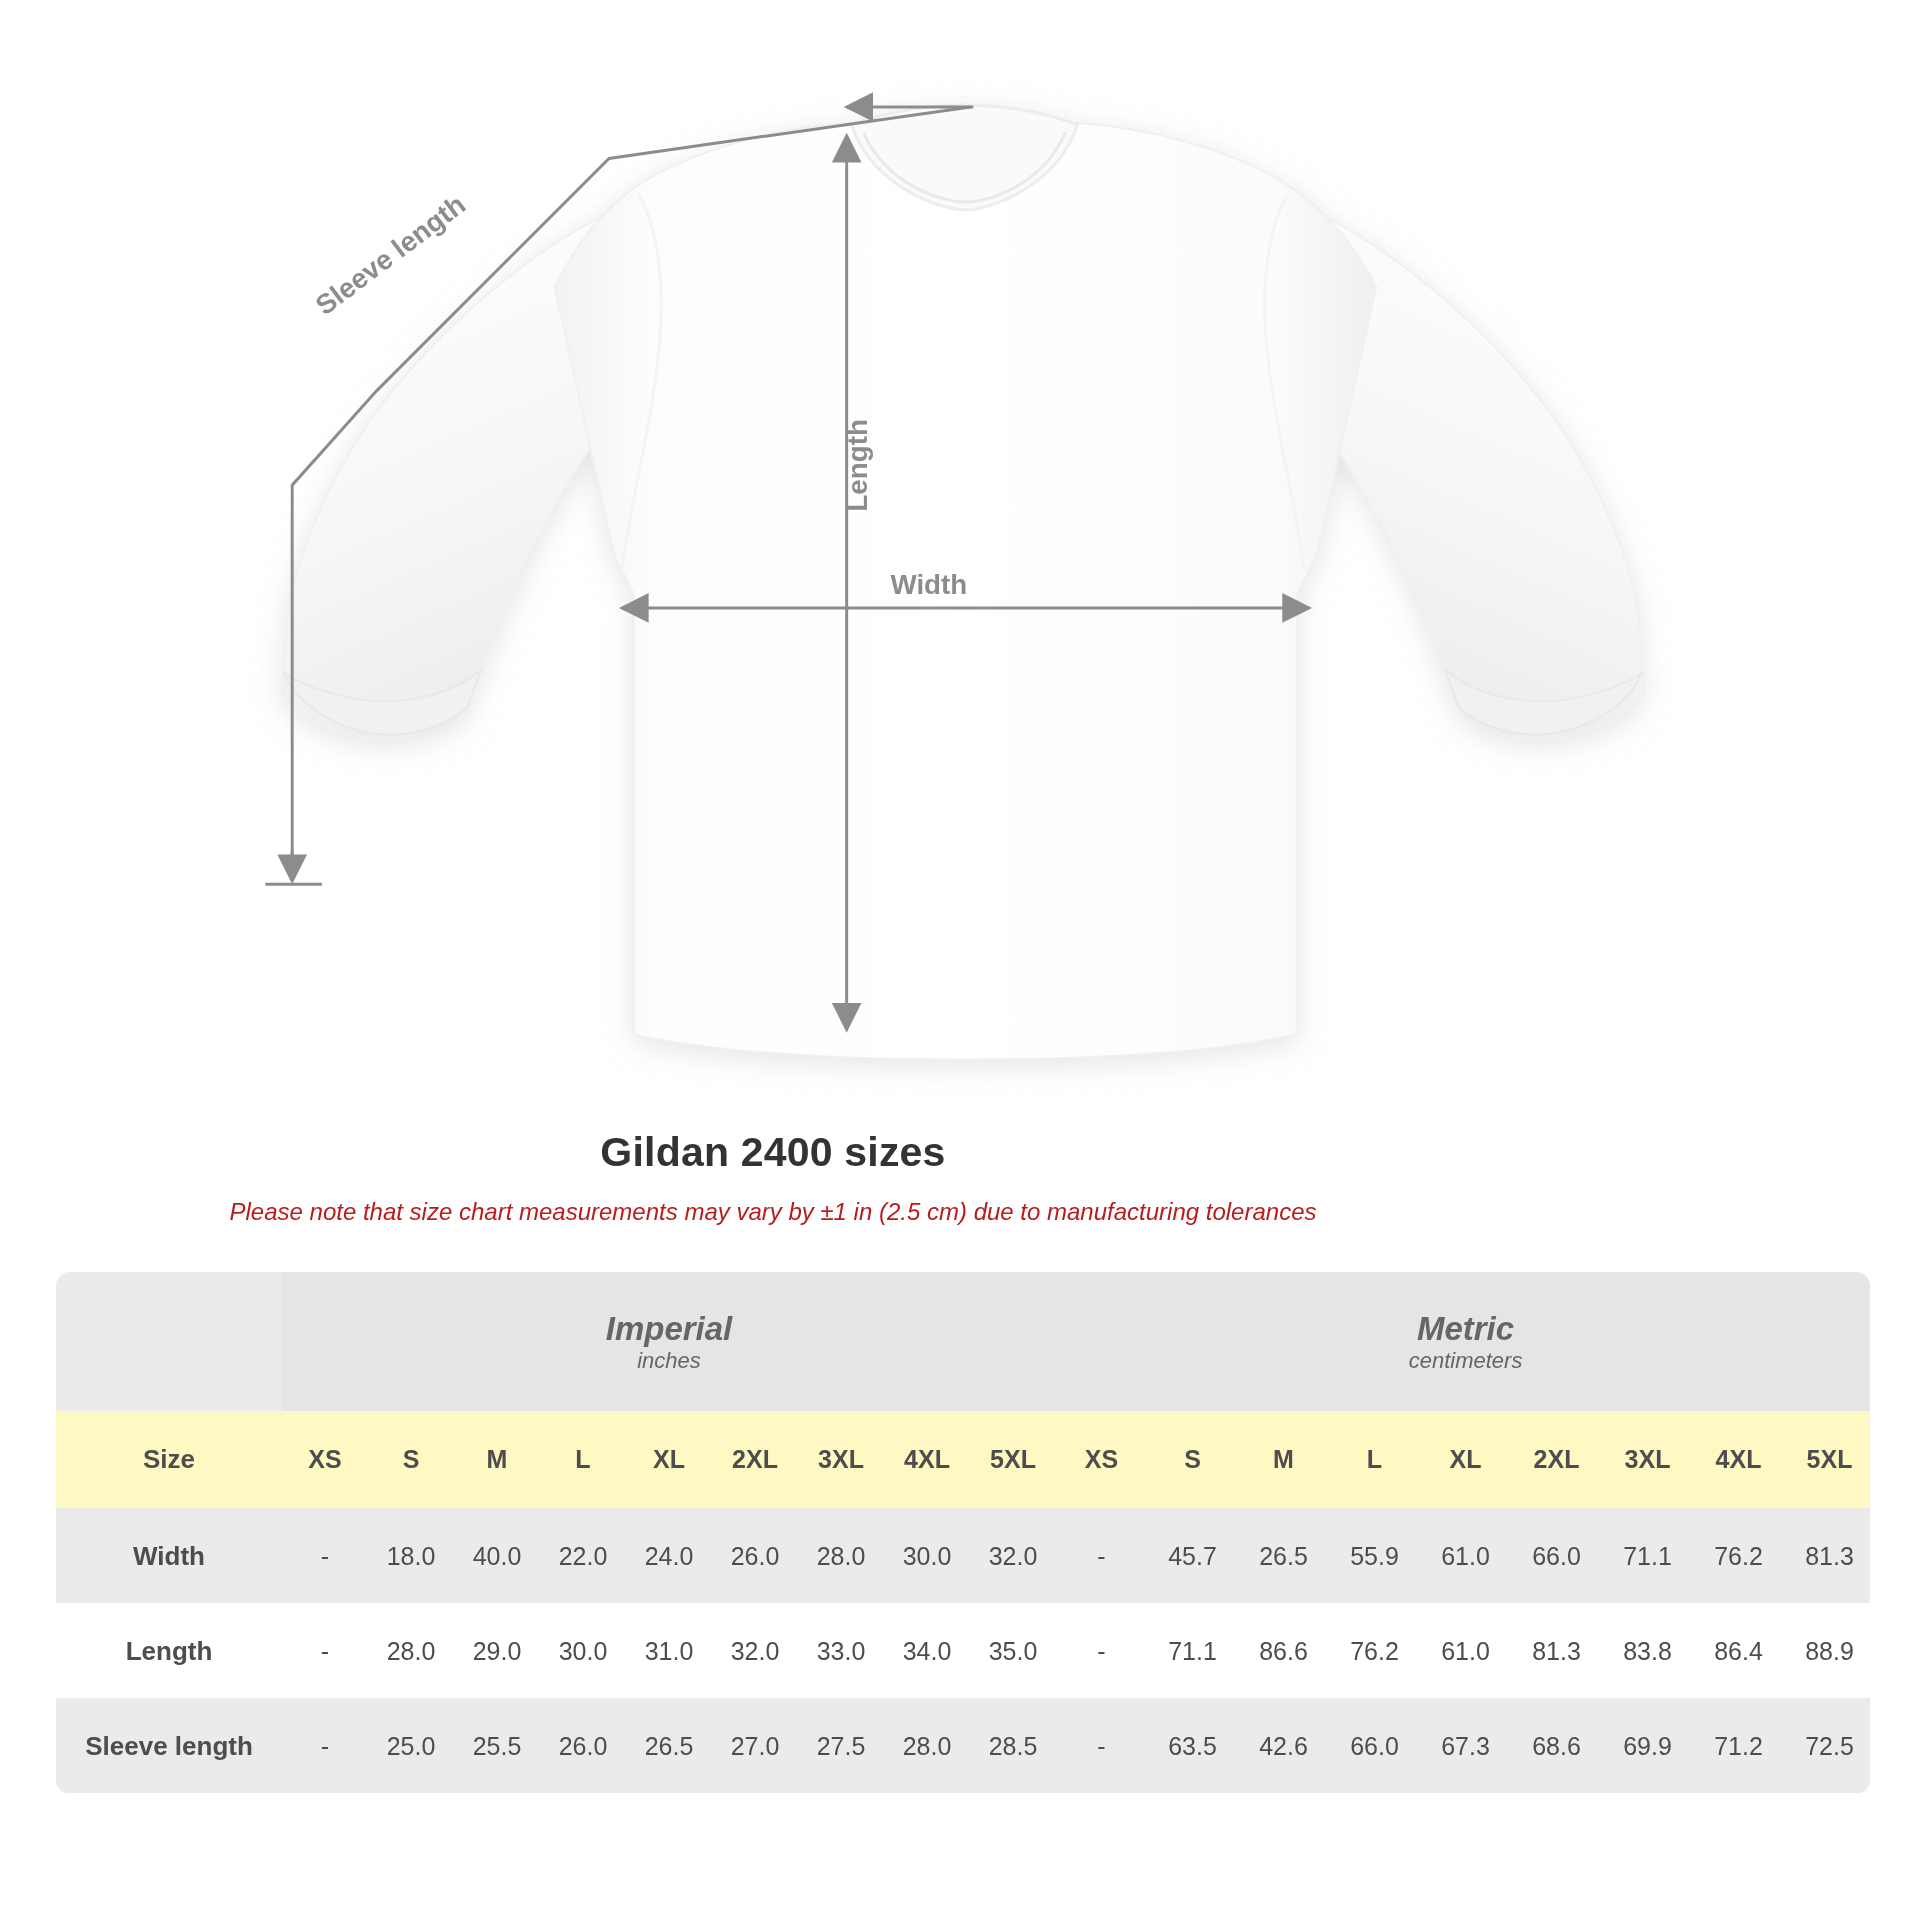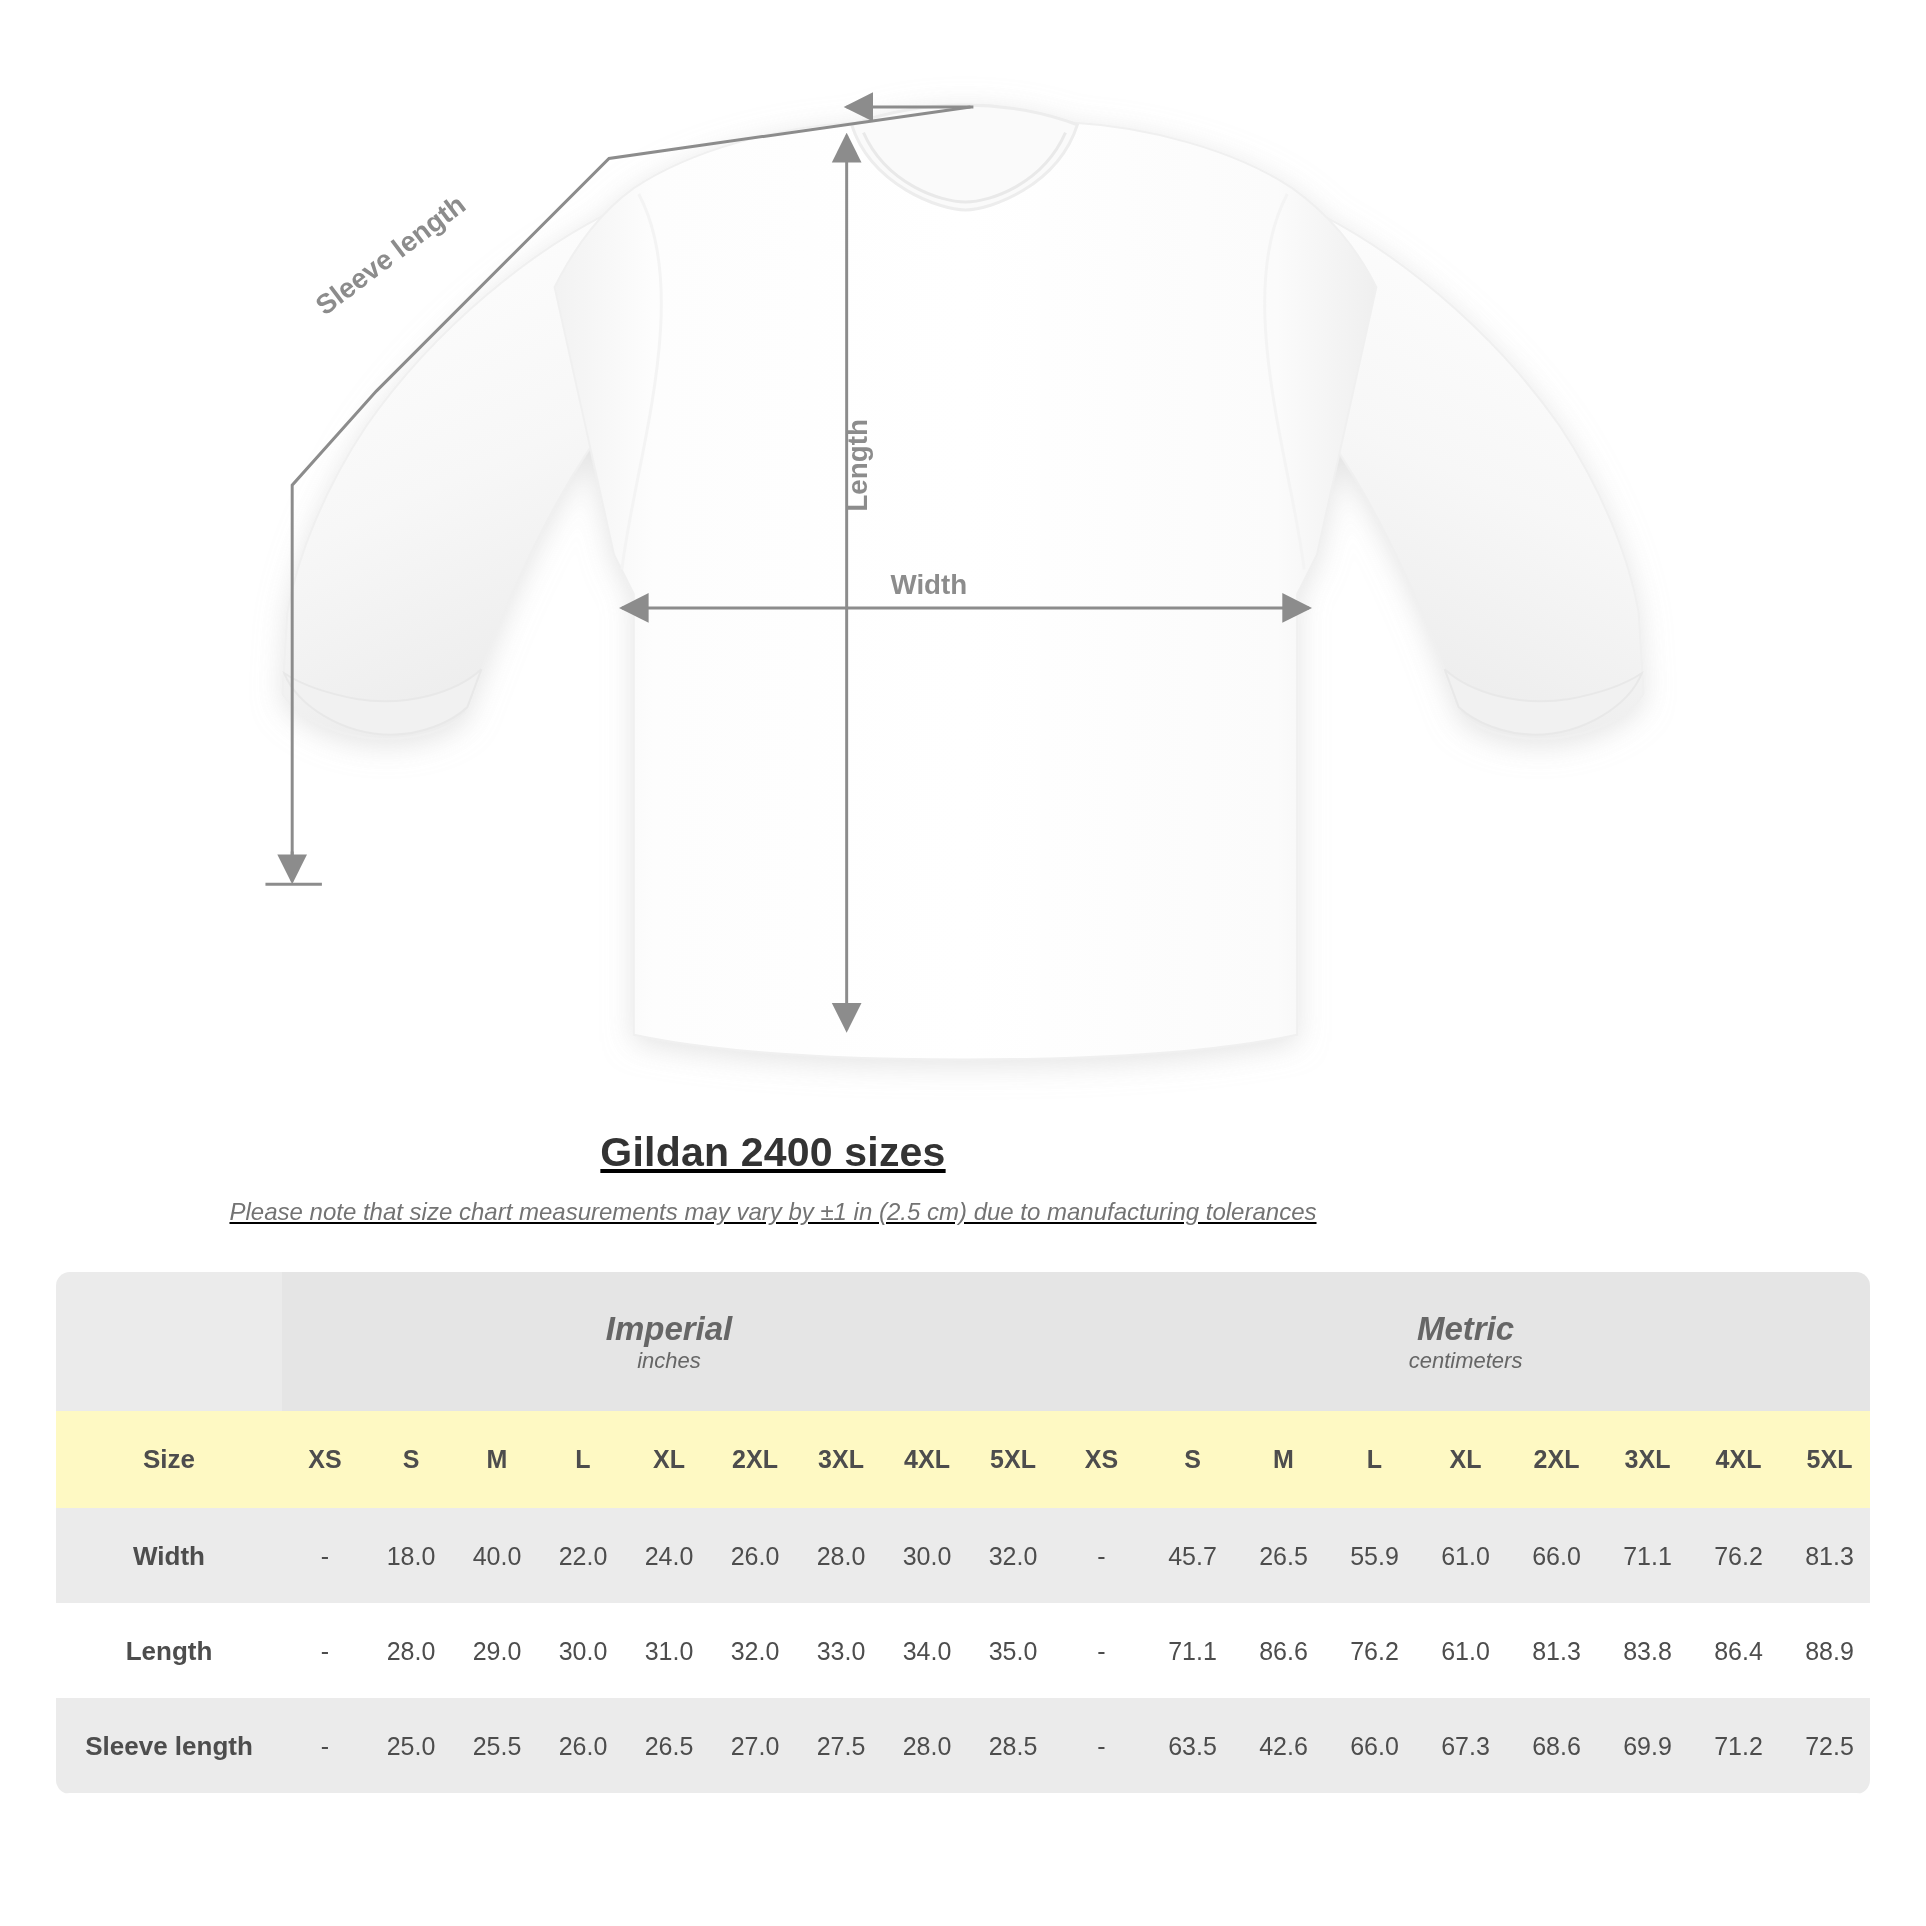--- a/index.html
+++ b/index.html
@@ -34,7 +34,6 @@
     left: 0;
     width: 1546px;
     text-align: center;
-    text-decoration: underline;
   }
   #chart-title {
     font-size: 41px;

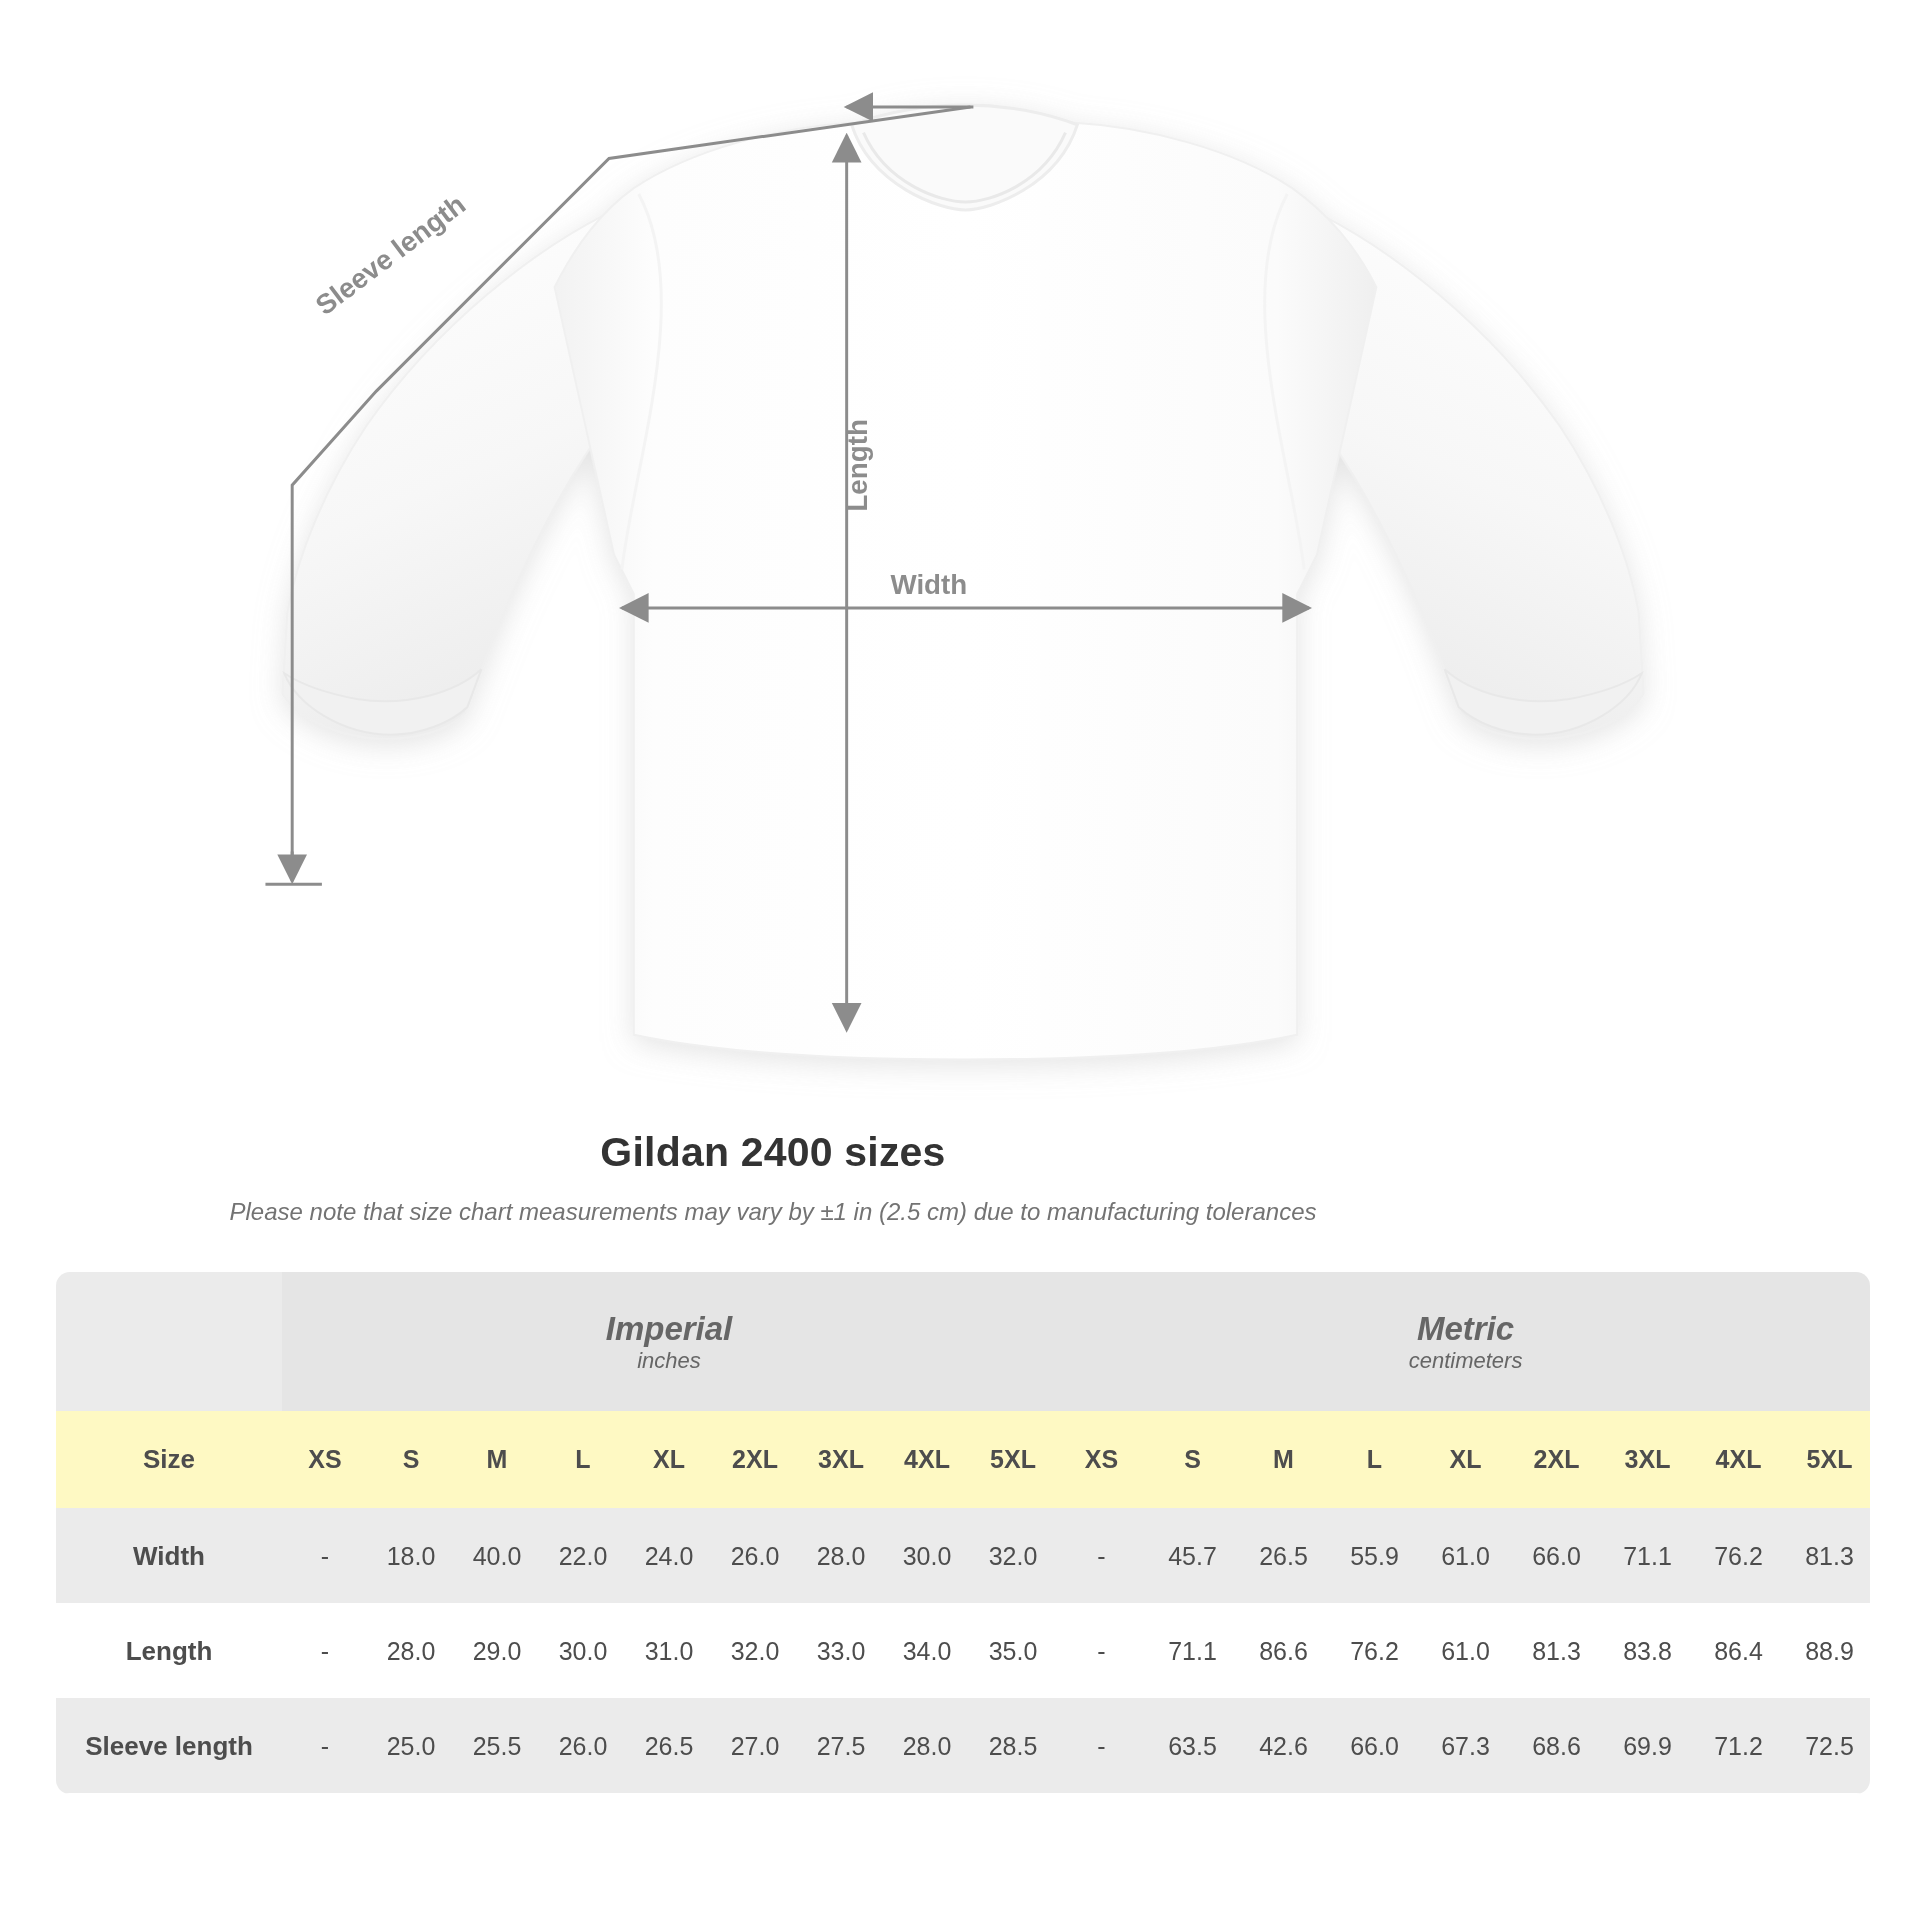--- a/index.html
+++ b/index.html
@@ -45,7 +45,7 @@
     margin-top: 22px;
     font-size: 24px;
     font-style: italic;
-    color: #737373;
+    color: #b91c1c;
   }
 
   

